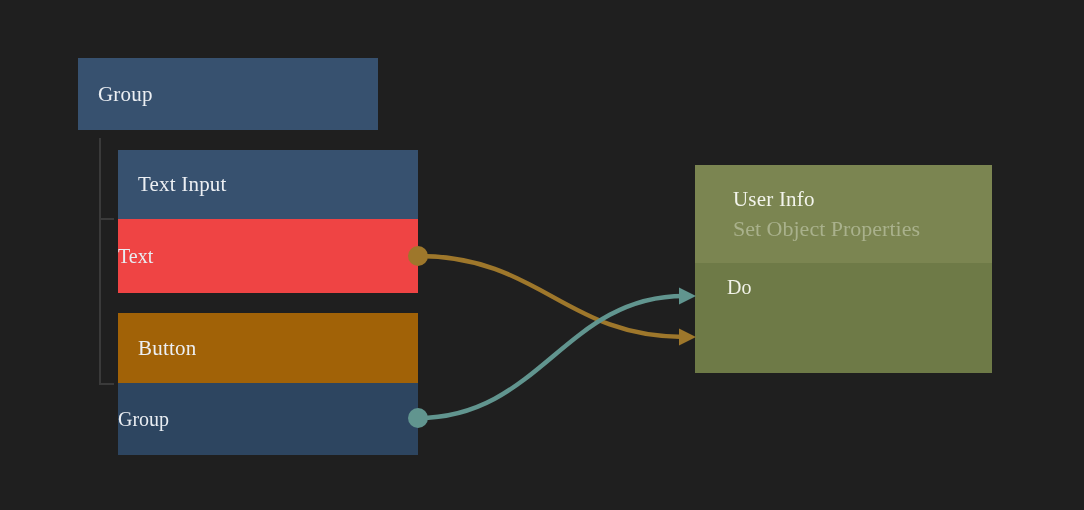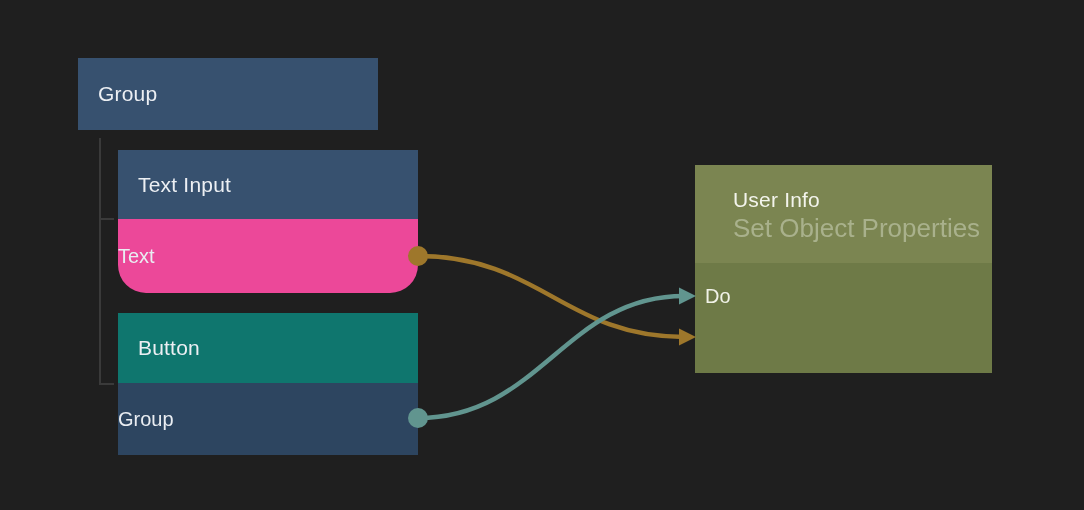--- a/index.html
+++ b/index.html
@@ -6,7 +6,7 @@
   .canvas{
     position:relative;width:1044px;height:510px;overflow:hidden;
     background:#1f1f1f;
-    font-family:Liberation Sans, sans-serif;
+    font-family:Liberation Serif, serif;
   }
   .wire-layer{position:absolute;left:0;top:0;width:1084px;height:510px;pointer-events:none;}
   .node{position:absolute;box-sizing:border-box;}

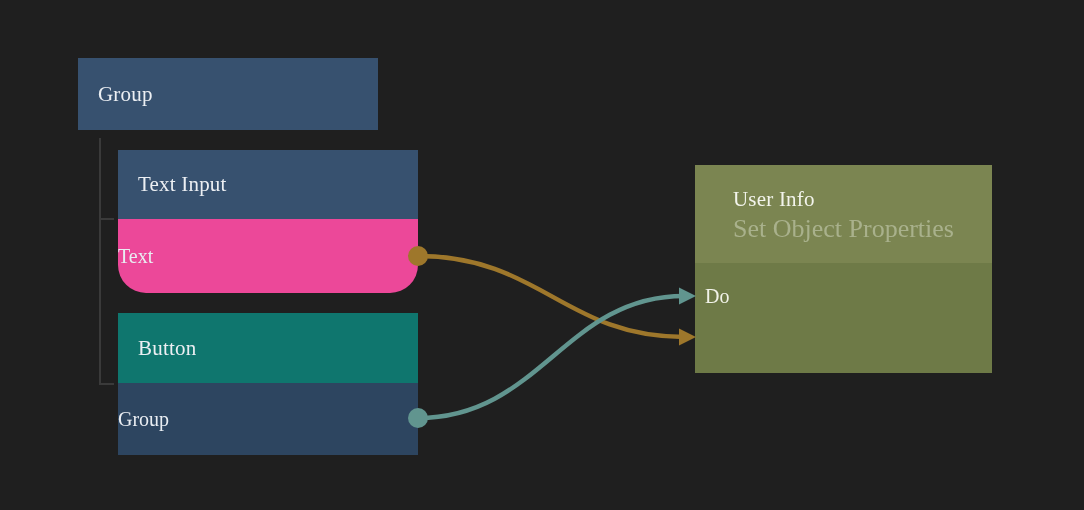--- a/index.html
+++ b/index.html
@@ -15,7 +15,7 @@
   
   .group-node{left:78px;top:58px;width:300px;height:72px;background:#37516f;}
   
-  .text-input-node{left:118px;top:150px;width:300px;height:143px;background:#ec4899;border-radius:28px;}
+  .text-input-node{left:118px;top:150px;width:300px;height:143px;background:#ef4444;}
   .text-input-node .node-header{height:69px;background:#37516f;}
   .text-input-node .node-body{height:74px;}
   

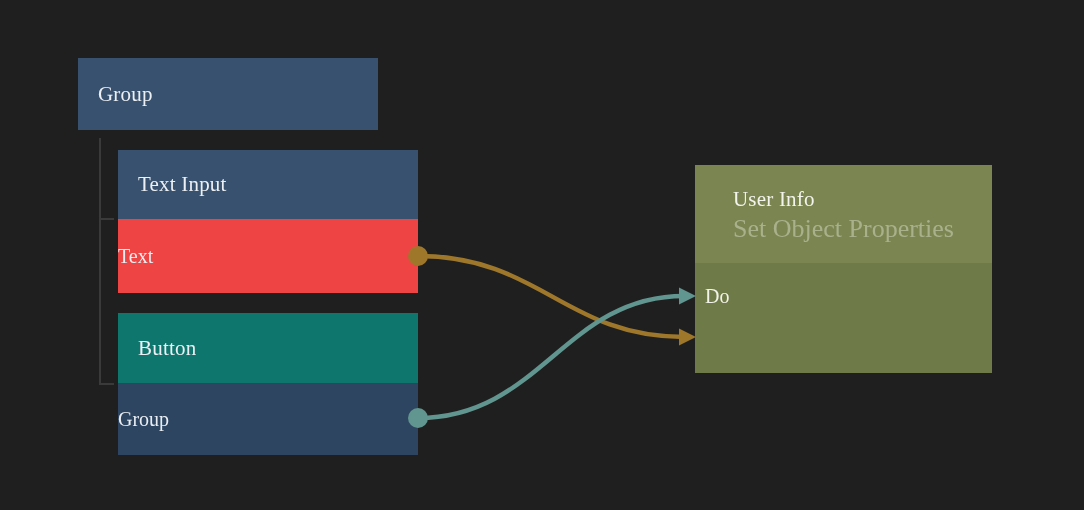--- a/index.html
+++ b/index.html
@@ -34,7 +34,7 @@
     justify-content:center;padding-left:38px;
   }
   .user-info-node .node-title{color:#f3f4ec;line-height:29px;}
-  .node-subtitle{font-size:26px;color:#a9b18c;line-height:29px;}
+  .node-subtitle{font-size:22px;color:#a9b18c;line-height:29px;}
   .user-info-body{padding-top:13px;}
   .port-row-in{
     height:41px;display:flex;align-items:center;justify-content:flex-start;

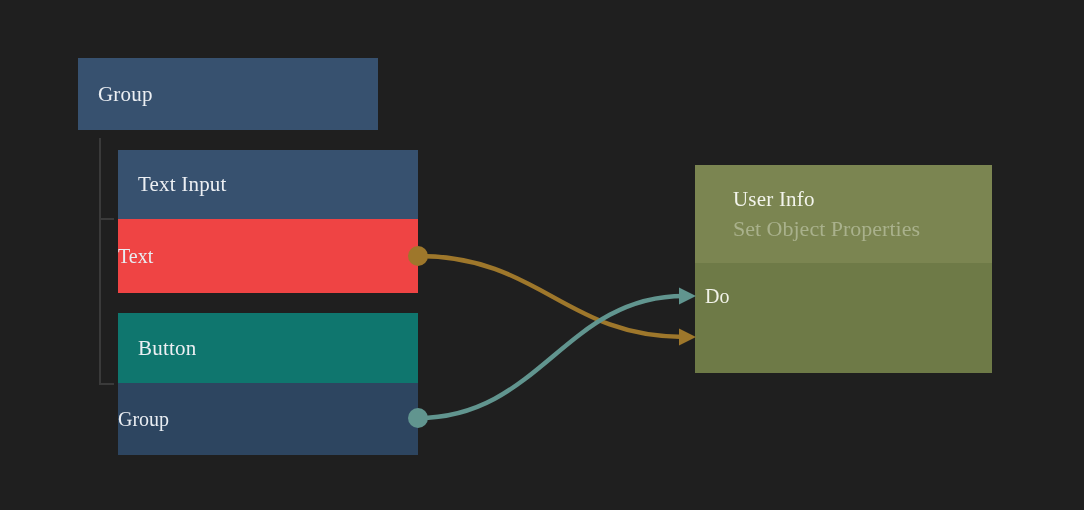--- a/index.html
+++ b/index.html
@@ -37,8 +37,8 @@
   .node-subtitle{font-size:22px;color:#a9b18c;line-height:29px;}
   .user-info-body{padding-top:13px;}
   .port-row-in{
-    height:41px;display:flex;align-items:center;justify-content:flex-start;
-    padding-left:10px;box-sizing:border-box;
+    height:41px;display:flex;align-items:flex-start;justify-content:flex-start;
+    padding-left:32px;box-sizing:border-box;
   }
   .port-row-in .port-label{color:#f1f2e8;}
 </style>

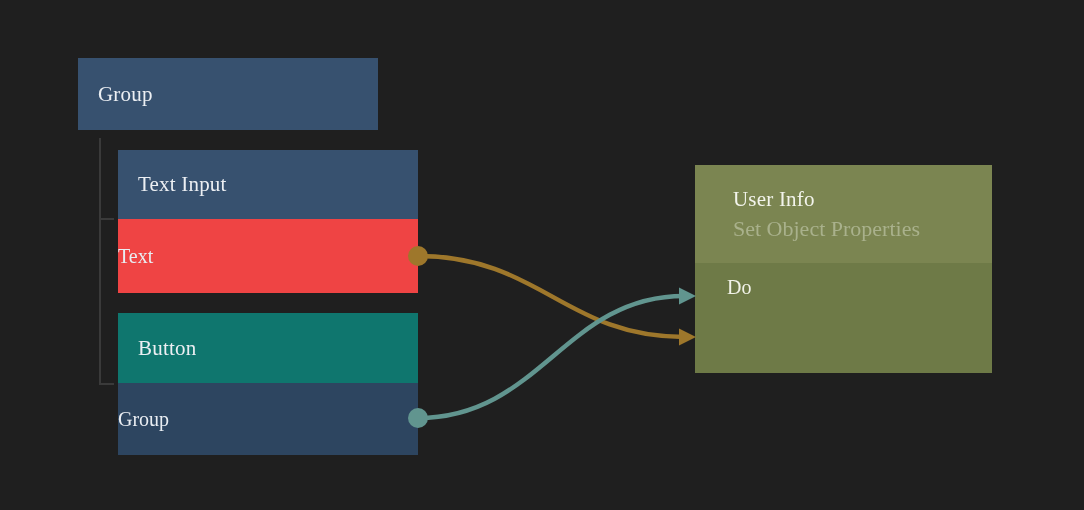--- a/index.html
+++ b/index.html
@@ -20,7 +20,7 @@
   .text-input-node .node-body{height:74px;}
   
   .button-node{left:118px;top:313px;width:300px;height:142px;background:#2d4560;}
-  .button-node .node-header{height:70px;background:#0f766e;}
+  .button-node .node-header{height:70px;background:#a16207;}
   .button-node .node-body{height:72px;}
   .port-row-out{
     height:100%;display:flex;align-items:center;

